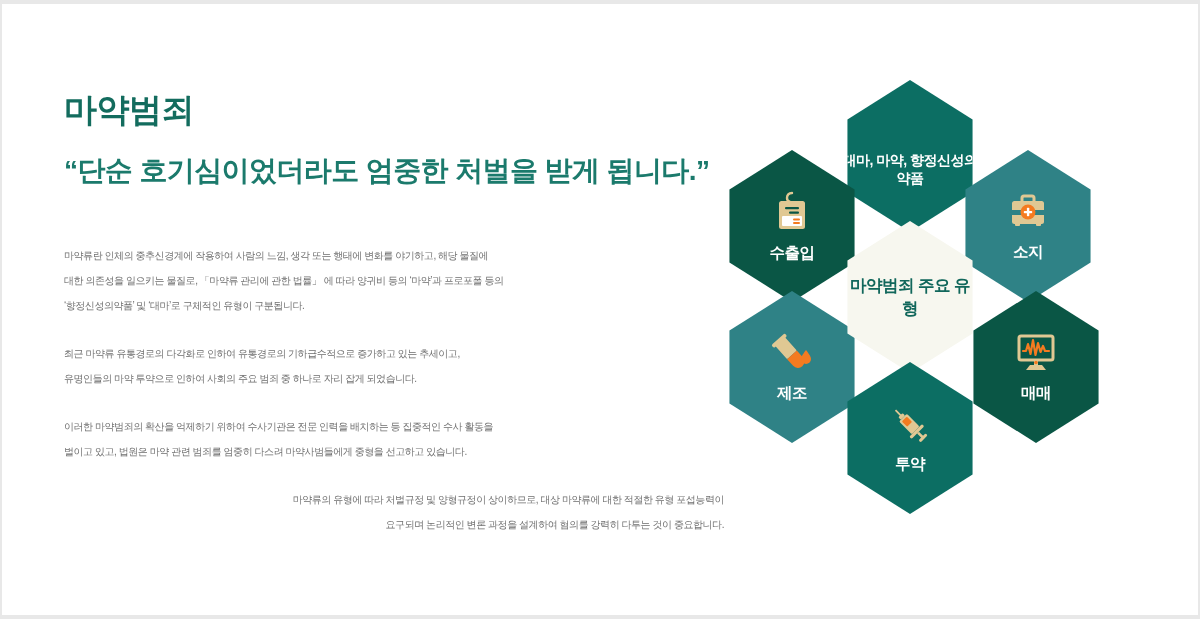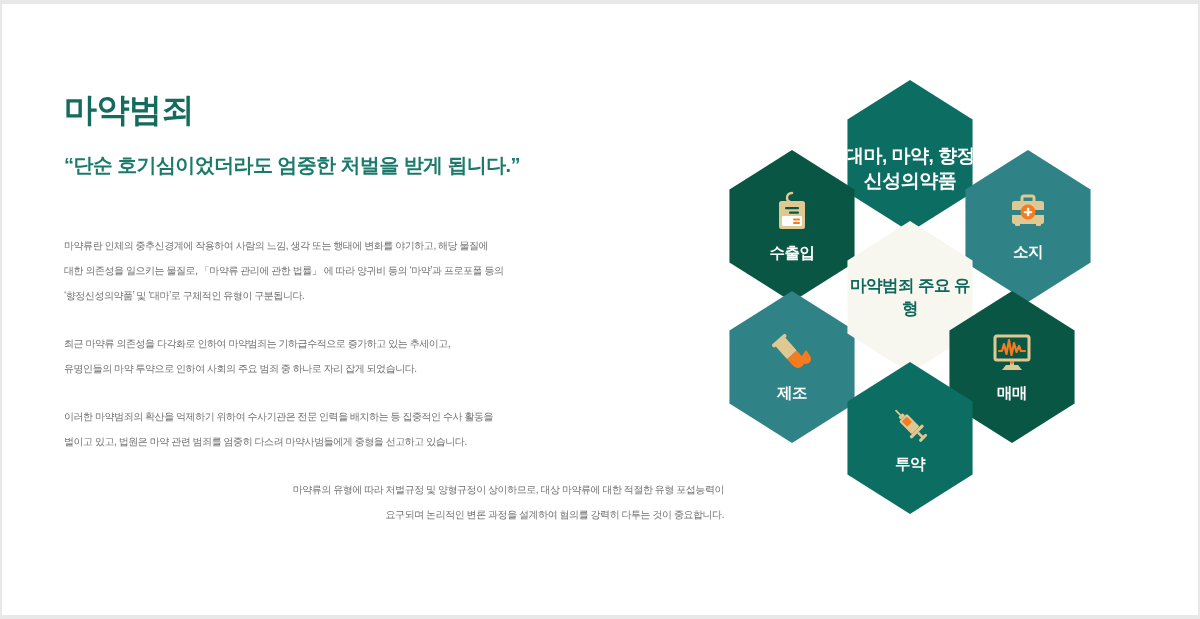--- a/index.html
+++ b/index.html
@@ -43,7 +43,7 @@
 
   .page-subtitle {
     margin-top: 22px;
-    font-size: 20px;
+    font-size: 28px;
     font-weight: bold;
     color: #1b7a6c;
     letter-spacing: -0.6px;

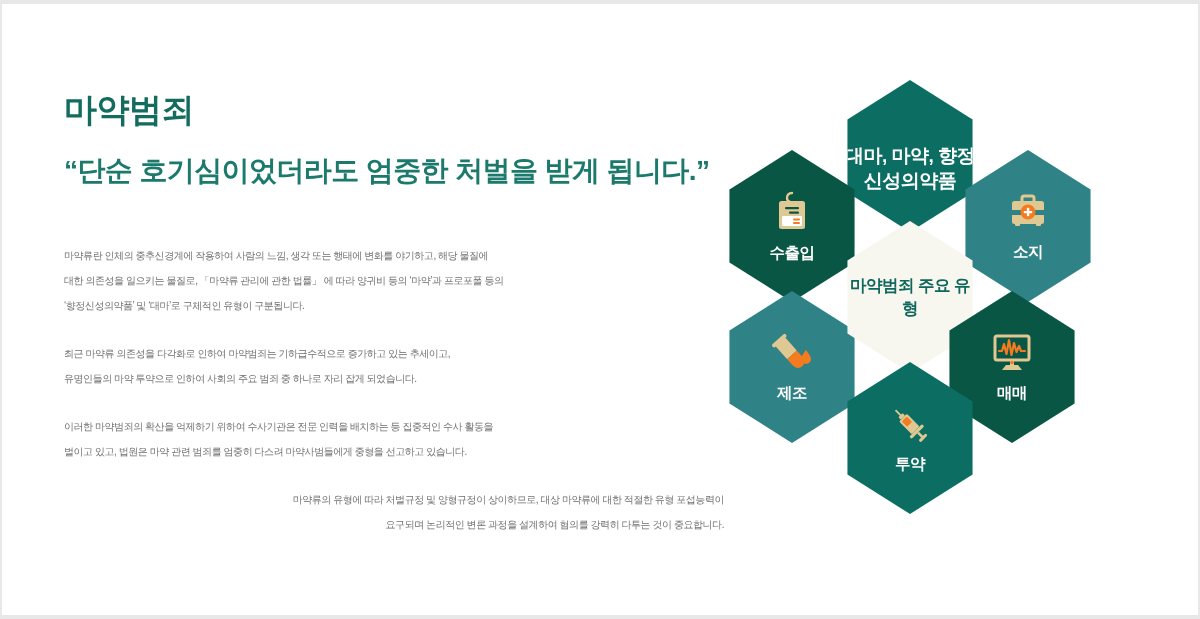--- a/index.html
+++ b/index.html
@@ -117,7 +117,7 @@
   }
 
   
-  .hex-top .hex-label { font-size: 19px; line-height: 1.3; margin-top: 26px; }
+  .hex-top .hex-label { font-size: 14px; line-height: 1.3; margin-top: 26px; }
 
   svg { display: block; }
 </style>

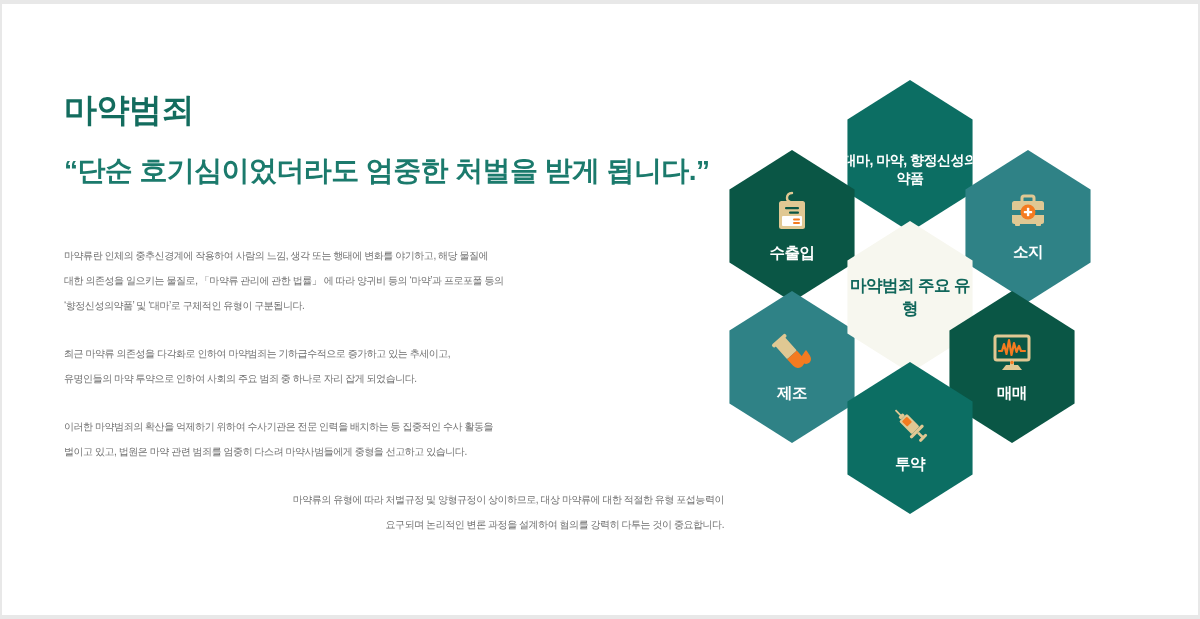--- a/index.html
+++ b/index.html
@@ -136,7 +136,7 @@
       <p class="para">마약류란 인체의 중추신경계에 작용하여 사람의 느낌, 생각 또는 행태에 변화를 야기하고, 해당 물질에
 대한 의존성을 일으키는 물질로, 「마약류 관리에 관한 법률」 에 따라 양귀비 등의 ‘마약’과 프로포폴 등의
 ‘향정신성의약품’ 및 ‘대마’로 구체적인 유형이 구분됩니다.</p>
-      <p class="para">최근 마약류 의존성을 다각화로 인하여 마약범죄는 기하급수적으로 증가하고 있는 추세이고,
+      <p class="para">최근 마약류 유통경로의 다각화로 인하여 유통경로의 기하급수적으로 증가하고 있는 추세이고,
 유명인들의 마약 투약으로 인하여 사회의 주요 범죄 중 하나로 자리 잡게 되었습니다.</p>
       <p class="para">이러한 마약범죄의 확산을 억제하기 위하여 수사기관은 전문 인력을 배치하는 등 집중적인 수사 활동을
 벌이고 있고, 법원은 마약 관련 범죄를 엄중히 다스려 마약사범들에게 중형을 선고하고 있습니다.</p>

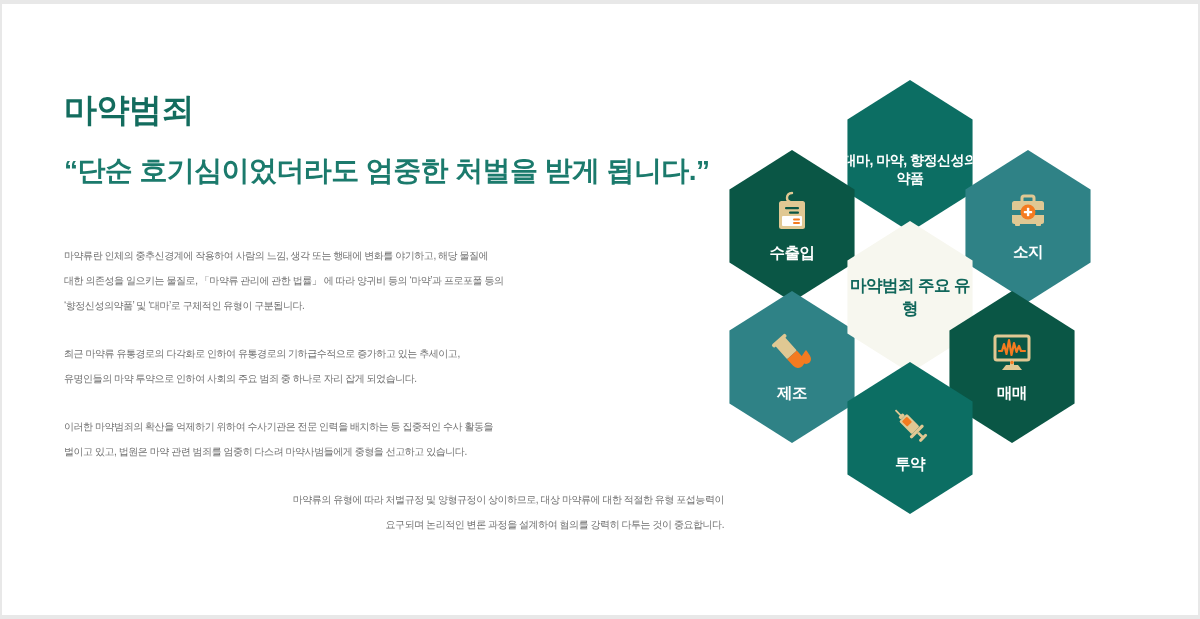--- a/index.html
+++ b/index.html
@@ -104,7 +104,7 @@
   .hex-upright  { left: 246px; top: 84px;  }
   .hex-center   { left: 128px; top: 155px; }
   .hex-lowleft  { left: 10px;  top: 225px; }
-  .hex-lowright { left: 230px; top: 225px; }
+  .hex-lowright { left: 254px; top: 225px; }
   .hex-bottom   { left: 128px; top: 296px; justify-content: center; }
 
   .hex-center {

